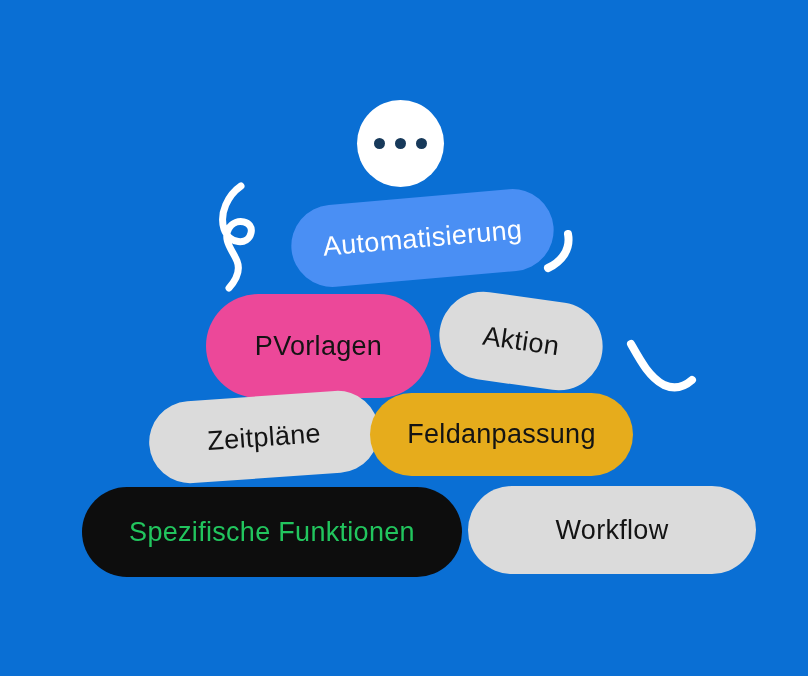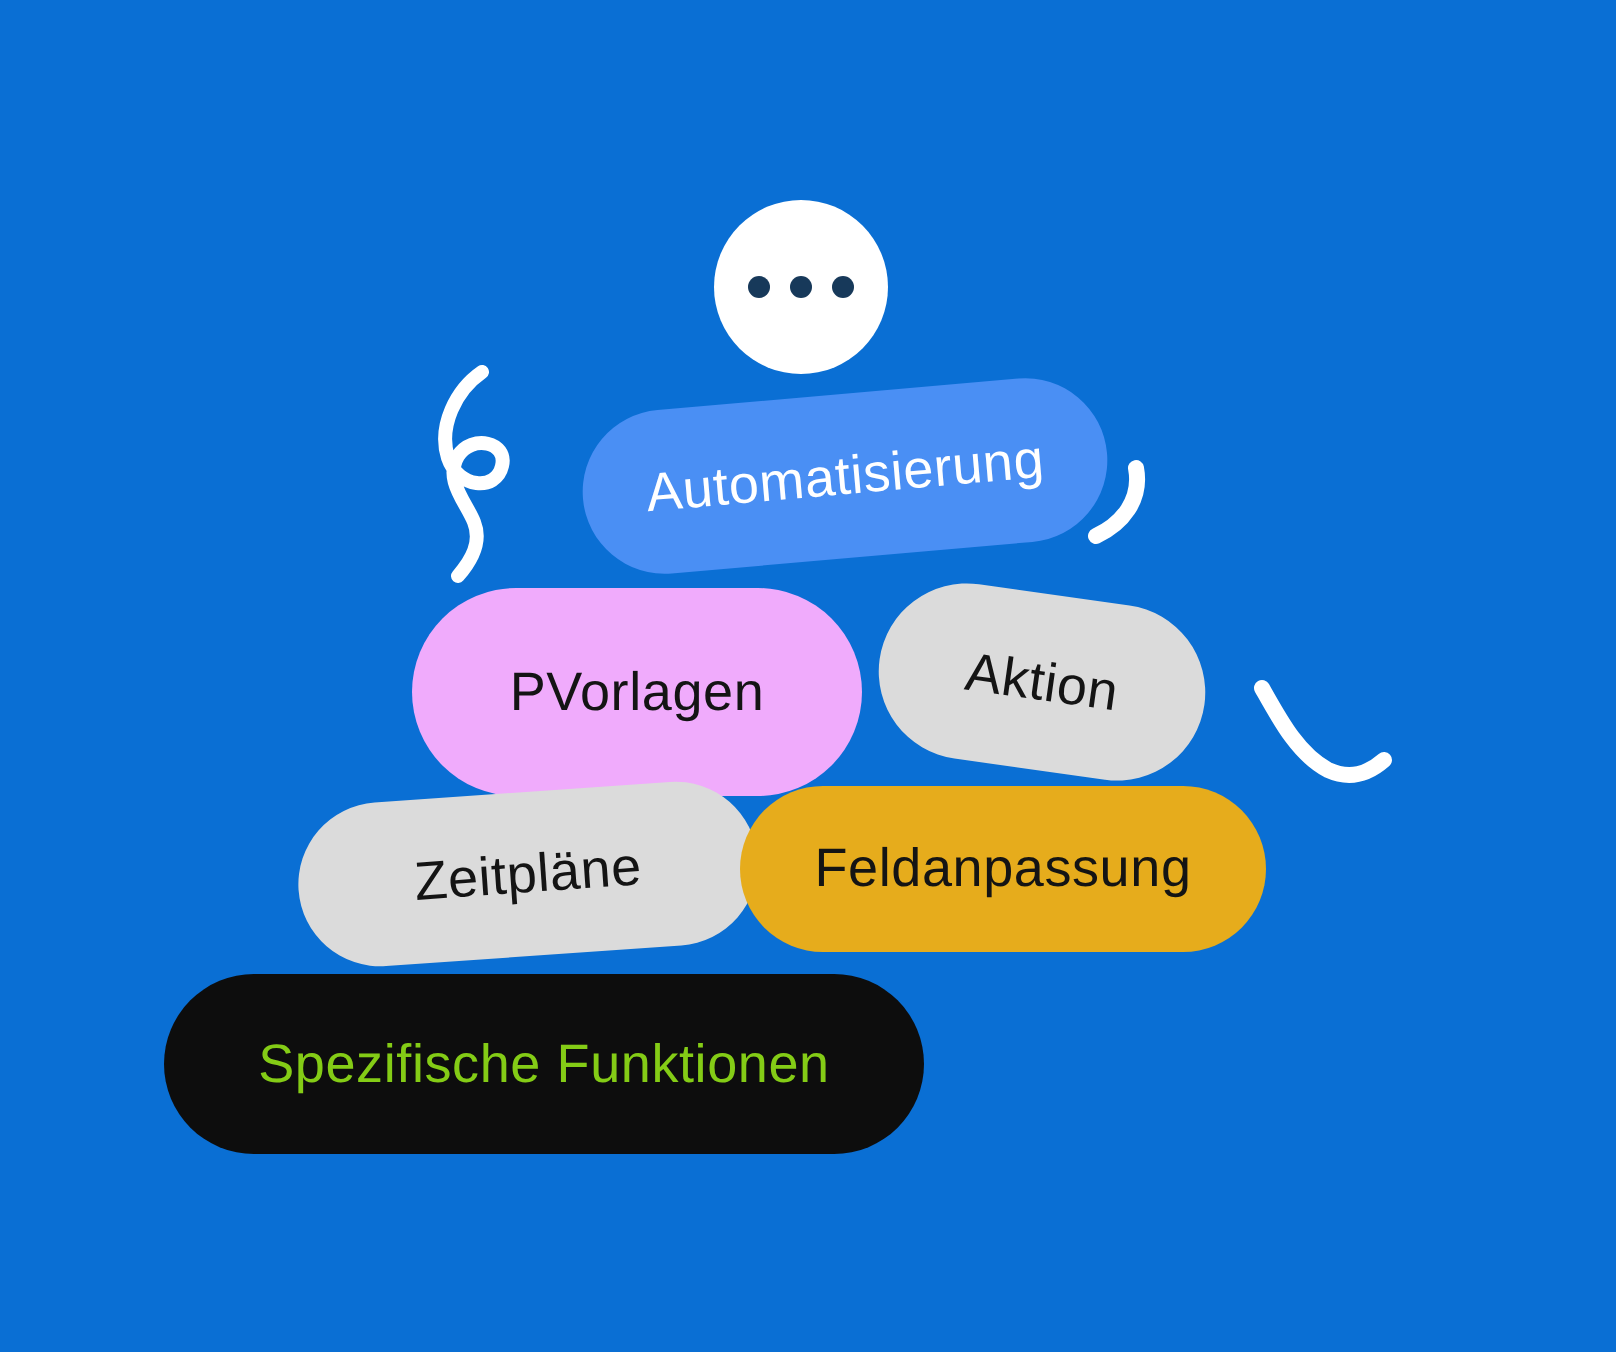--- a/index.html
+++ b/index.html
@@ -45,7 +45,7 @@
   }
   .pill-vorlagen {
     left: 206px; top: 294px; width: 225px; height: 104px;
-    background: #f0abfc; color: #141414;
+    background: #ec4899; color: #141414;
   }
   .pill-aktion {
     left: 439px; top: 297px; width: 164px; height: 88px;

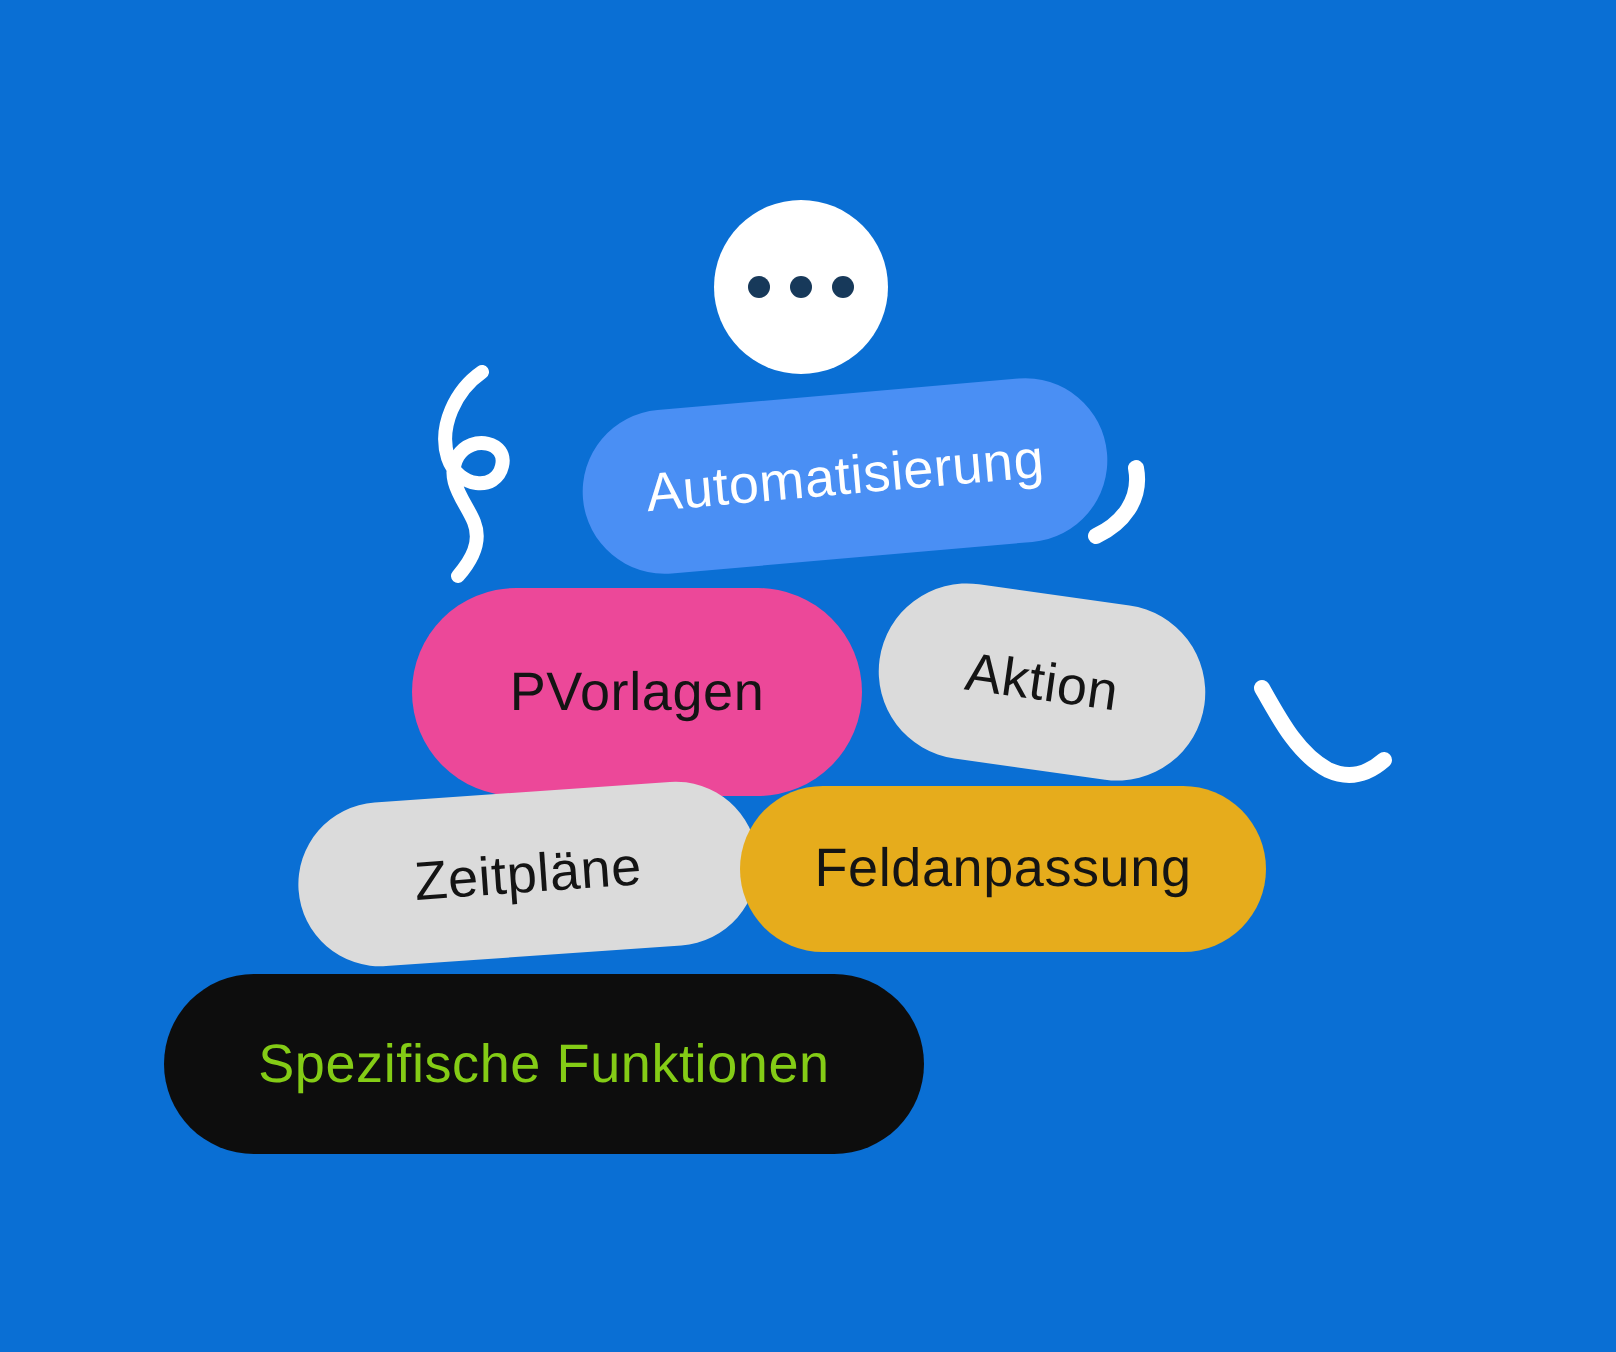--- a/index.html
+++ b/index.html
@@ -63,7 +63,7 @@
   }
   .pill-spezifische {
     left: 82px; top: 487px; width: 380px; height: 90px;
-    background: #0d0d0d; color: #84cc16;
+    background: #0d0d0d; color: #22c55e;
   }
   .pill-workflow {
     left: 468px; top: 486px; width: 288px; height: 88px;

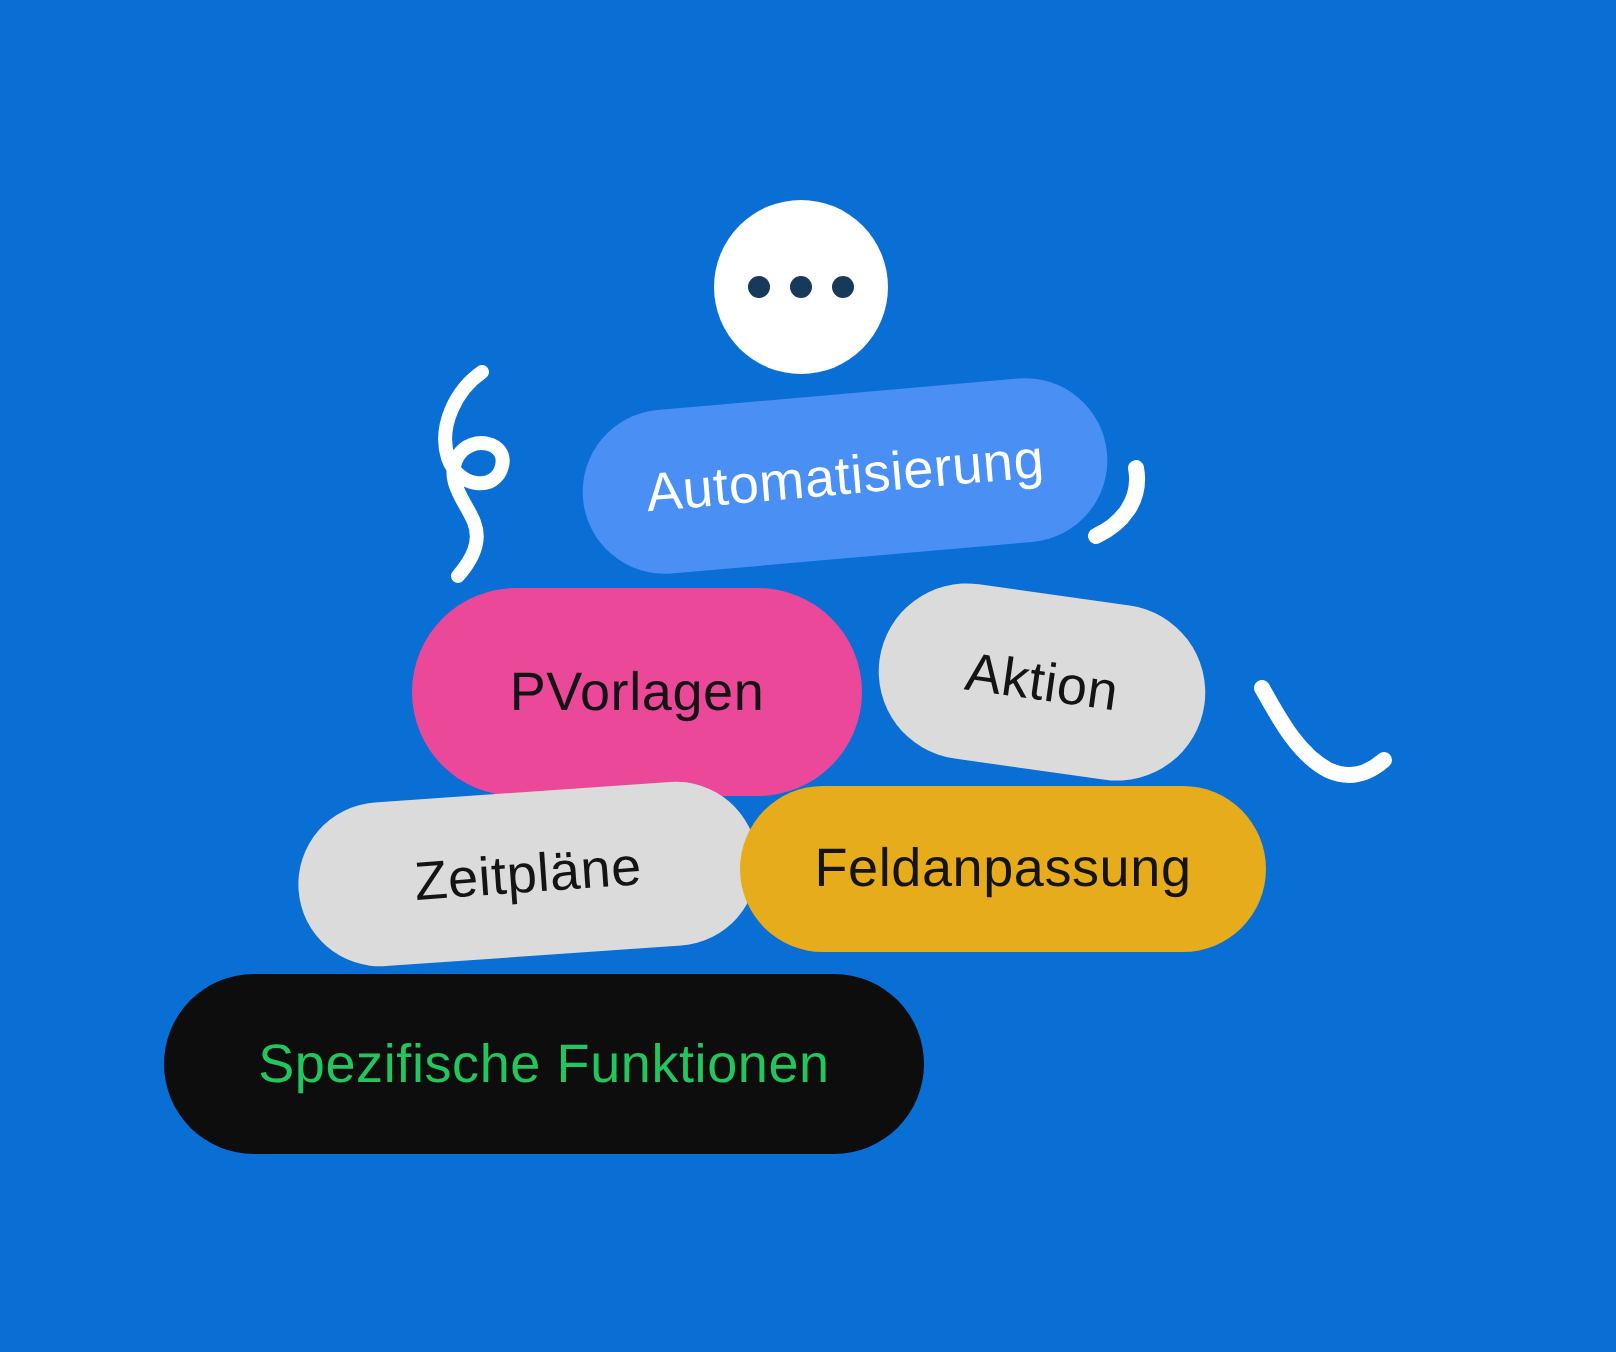--- a/index.html
+++ b/index.html
@@ -117,6 +117,9 @@
     <span>Spezifische Funktionen</span>
   </div>
 
+  <div class="pill pill-workflow">
+    <span>Workflow</span>
+  </div>
 
 </div>
 

